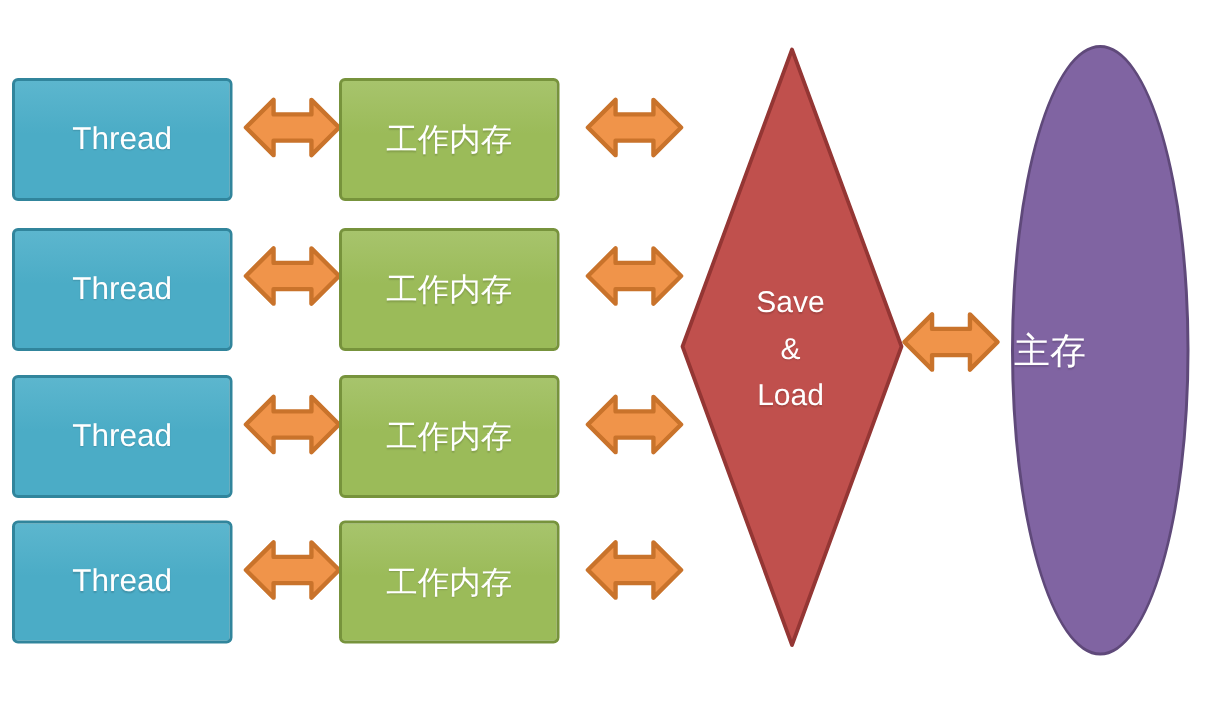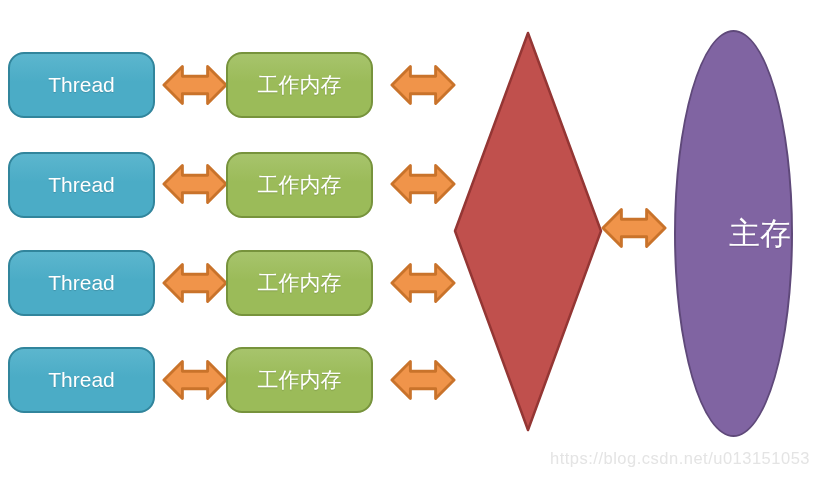--- a/index.html
+++ b/index.html
@@ -17,8 +17,8 @@
   .box {
     position: absolute;
     width: 147px;
-    height: 66px;
-    border-radius: 16px;
+    height: 82px;
+    border-radius: 4px;
     display: flex;
     align-items: center;
     justify-content: center;

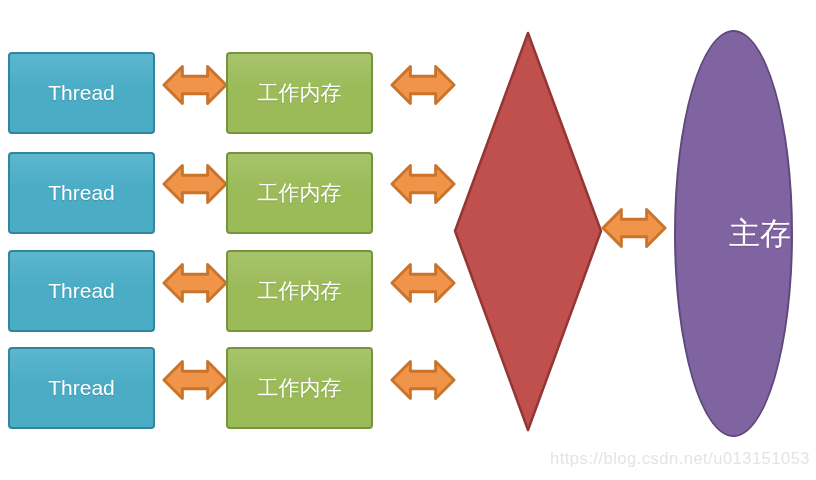--- a/index.html
+++ b/index.html
@@ -133,6 +133,11 @@
   <svg class="diamond-svg" viewBox="0 0 156 407">
     <polygon points="78,5 151,203 78,402 5,203"></polygon>
   </svg>
+  <div class="diamond-label">
+    <span>Save</span>
+    <span>&amp;</span>
+    <span>Load</span>
+  </div>
 
   <svg class="arrow" style="left:601px; top:205px" viewBox="0 0 68 46">
       <polygon points="2,23 21,4 21,14 47,14 47,4 66,23 47,42 47,32 21,32 21,42"></polygon>

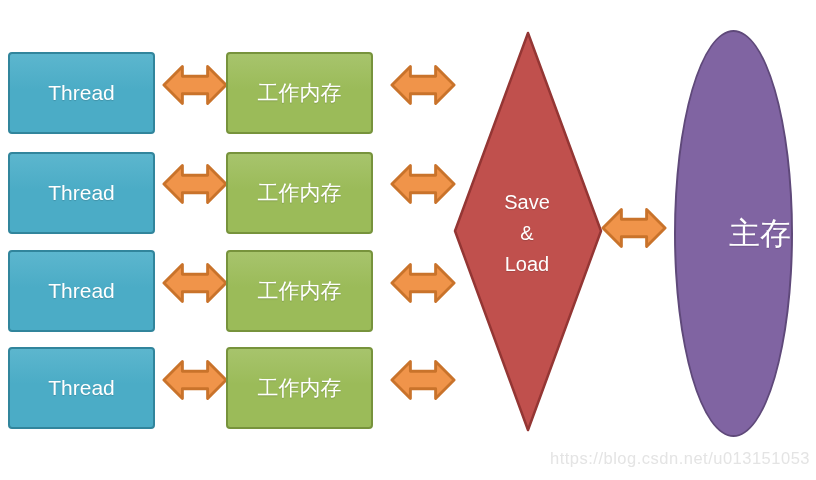--- a/index.html
+++ b/index.html
@@ -75,9 +75,9 @@
     box-sizing: border-box;
     display: flex;
     align-items: center;
-    justify-content: flex-end;
+    justify-content: flex-start;
     color: var(--text, #ffffff);
-    font-size: 31px;
+    font-size: 24px;
     text-shadow: 0 1px 1px rgba(0,0,0,0.15);
   }
   .watermark {

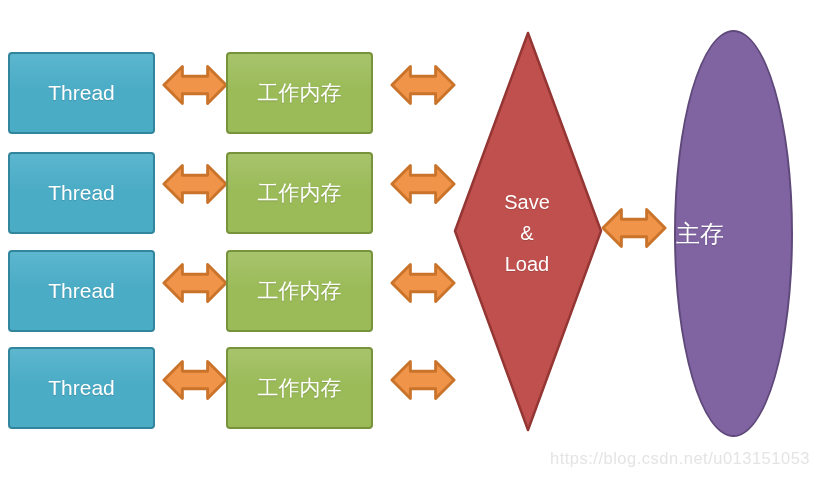--- a/index.html
+++ b/index.html
@@ -147,7 +147,6 @@
     <span>主存</span>
   </div>
 
-  <div class="watermark">https://blog.csdn.net/u013151053</div>
 
 </div>
 

